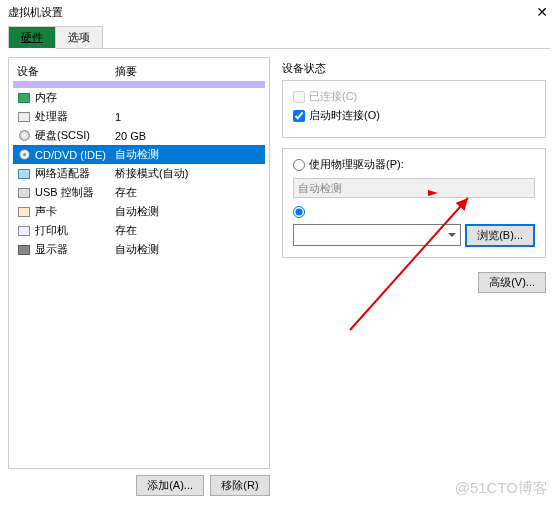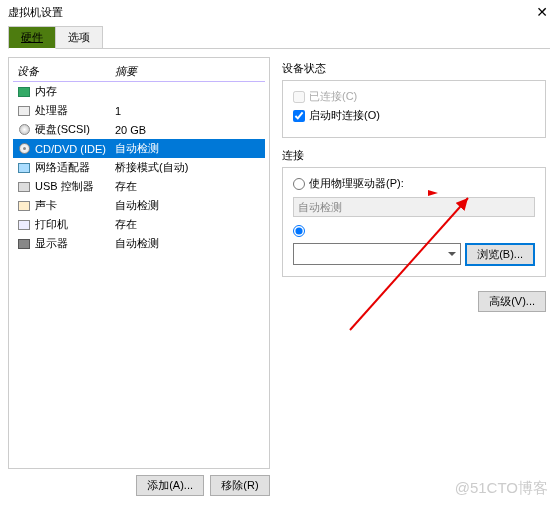--- a/index.html
+++ b/index.html
@@ -9,7 +9,7 @@
 .content { padding: 0 8px 8px 8px; }
 .tabs { display: flex; border-bottom: 1px solid #ccc; margin-top: 2px; }
 .tab { padding: 3px 12px; border: 1px solid #ccc; border-bottom: none; background: #fff; margin-right: -1px; cursor: pointer; position: relative; }
-.tab.active { background: #4d7c0f; z-index: 2; border-bottom: 1px solid #fff; margin-bottom: -1px; text-decoration: underline; }
+.tab.active { background: #15803d; z-index: 2; border-bottom: 1px solid #fff; margin-bottom: -1px; text-decoration: underline; }
 .tab:not(.active) { background: #f0f0f0; }
 .main { display: flex; gap: 8px; margin-top: 8px; }
 .left-panel { width: 262px; border: 1px solid #ccc; padding: 4px; height: 412px; display: flex; flex-direction: column; }

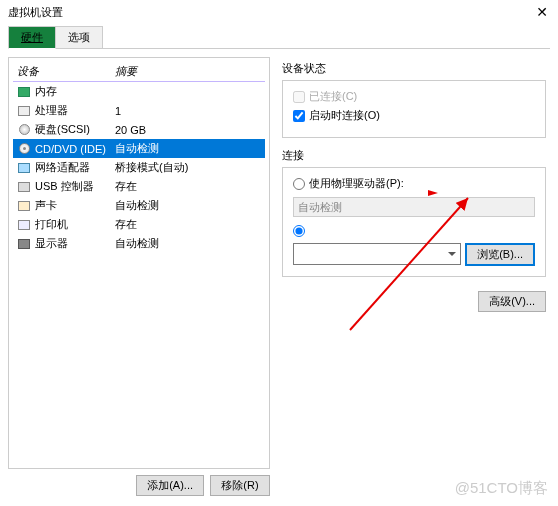--- a/index.html
+++ b/index.html
@@ -13,7 +13,7 @@
 .tab:not(.active) { background: #f0f0f0; }
 .main { display: flex; gap: 8px; margin-top: 8px; }
 .left-panel { width: 262px; border: 1px solid #ccc; padding: 4px; height: 412px; display: flex; flex-direction: column; }
-.list-header { display: flex; font-weight: normal; padding: 2px 4px; border-bottom: 1px solid #c4b5fd; font-style: italic; }
+.list-header { display: flex; font-weight: normal; padding: 2px 4px; border-bottom: 7px solid #c4b5fd; }
 .list-header .col-device { width: 98px; }
 .list-header .col-summary { flex: 1; }
 .device-list { flex: 1; overflow: auto; }

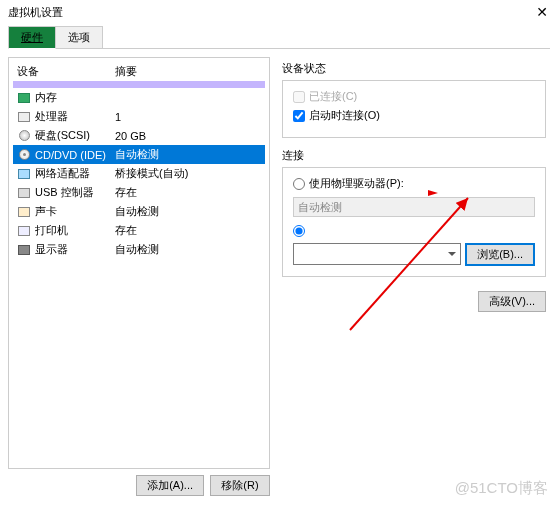--- a/index.html
+++ b/index.html
@@ -158,7 +158,6 @@
         </div>
       </div>
 
-      <div class="group-label">连接</div>
       <div class="group-box">
         <div class="radio-row">
           <input type="radio" name="conn" style="">

